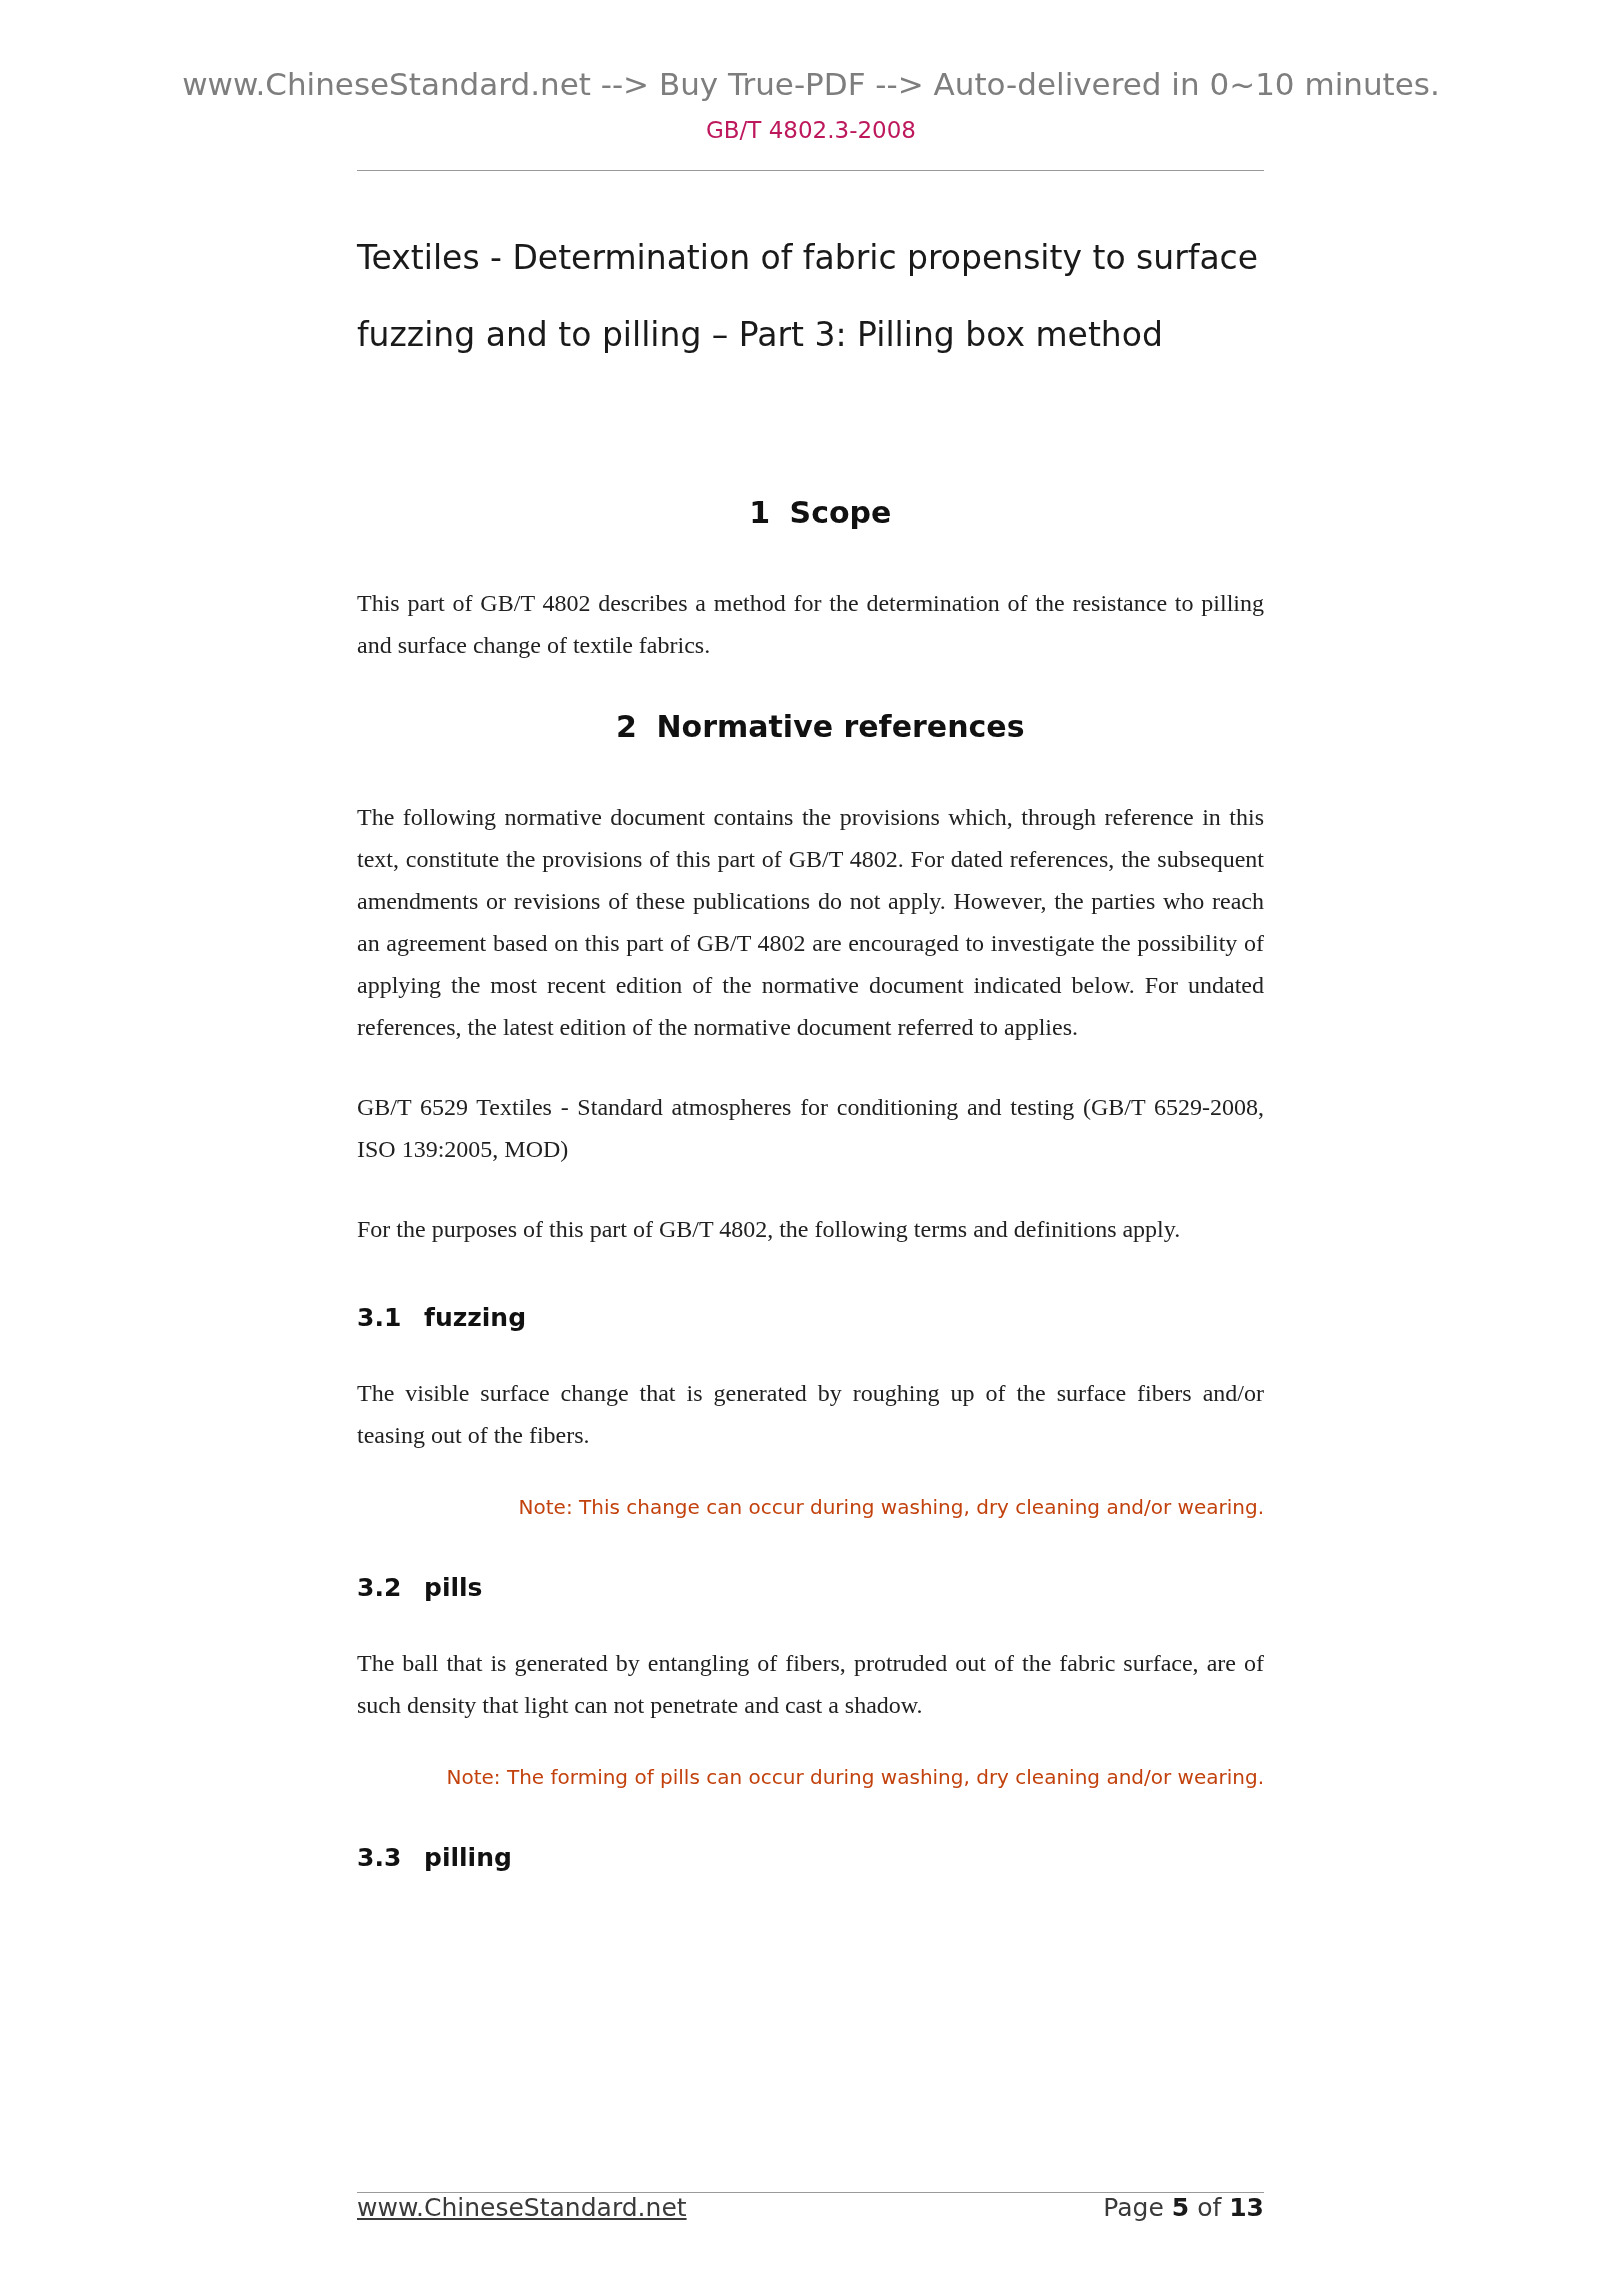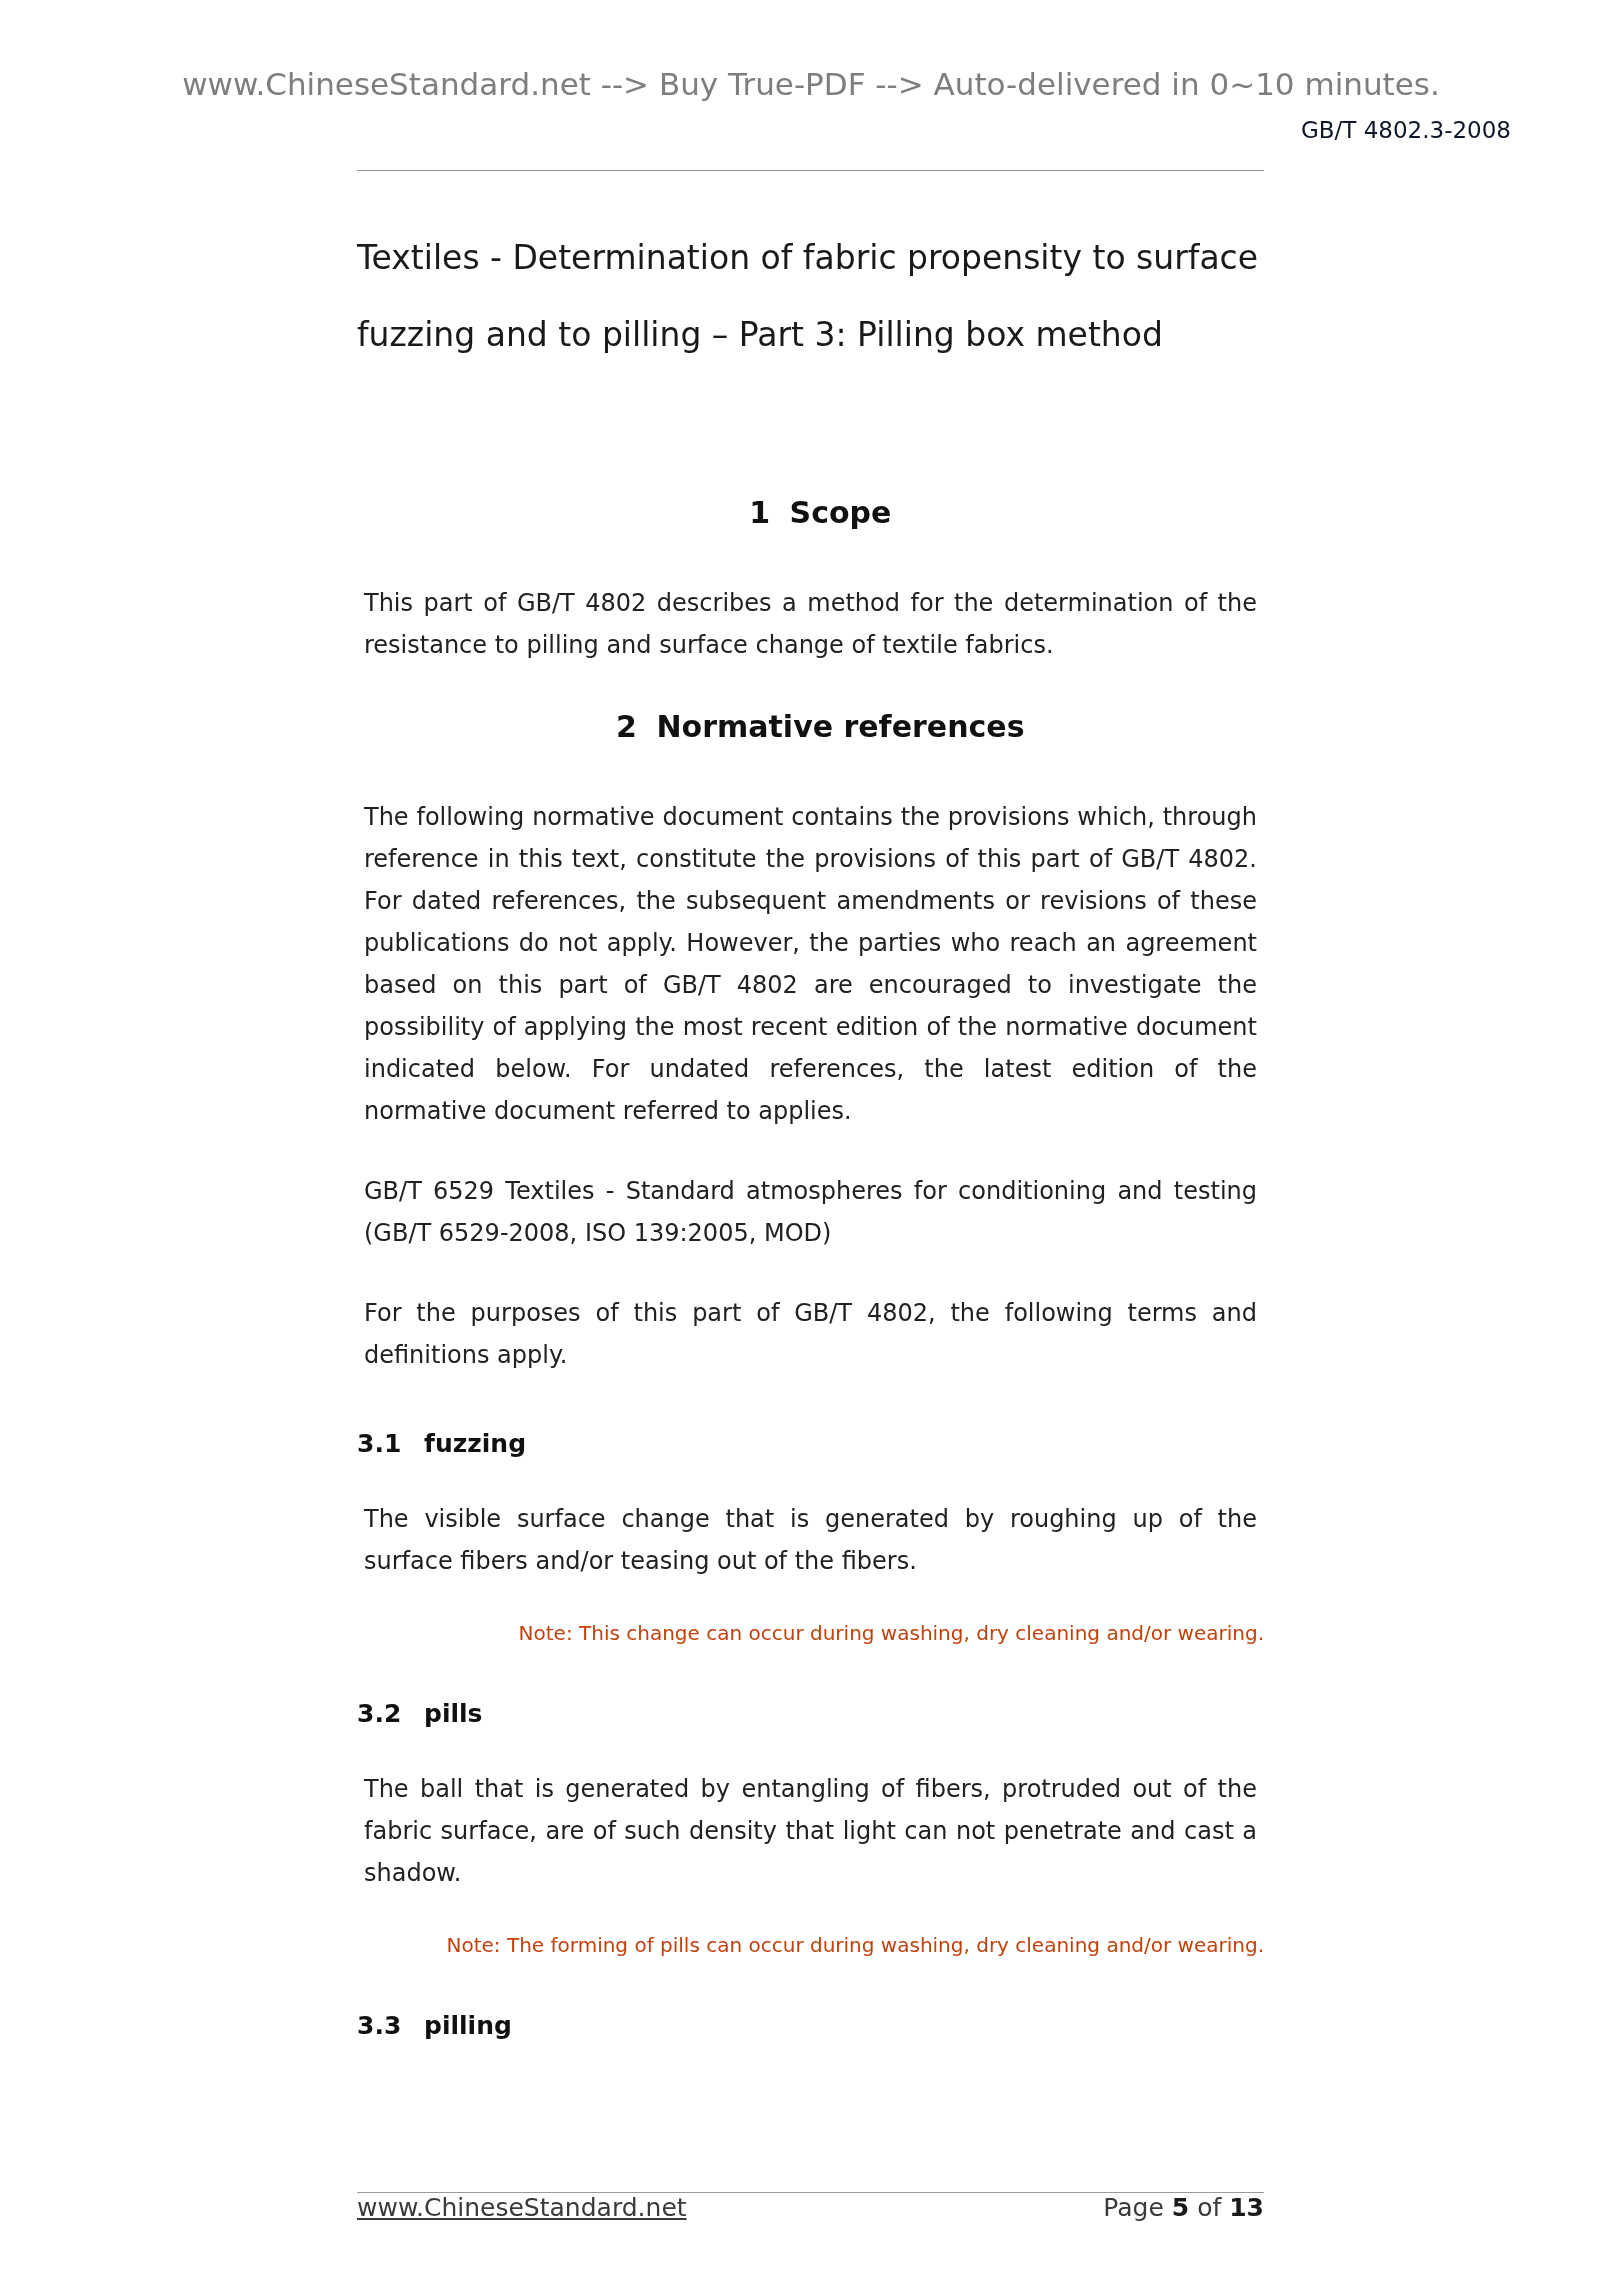--- a/index.html
+++ b/index.html
@@ -28,10 +28,10 @@
     color: #7e7e7e;
   }
   .hdr-line2 {
-    text-align: right;
+    text-align: center;
     font-size: 23px;
     line-height: 29px;
-    color: #0f172a;
+    color: #be185d;
     margin-top: 13.3px;
   }
   .hdr-rule {

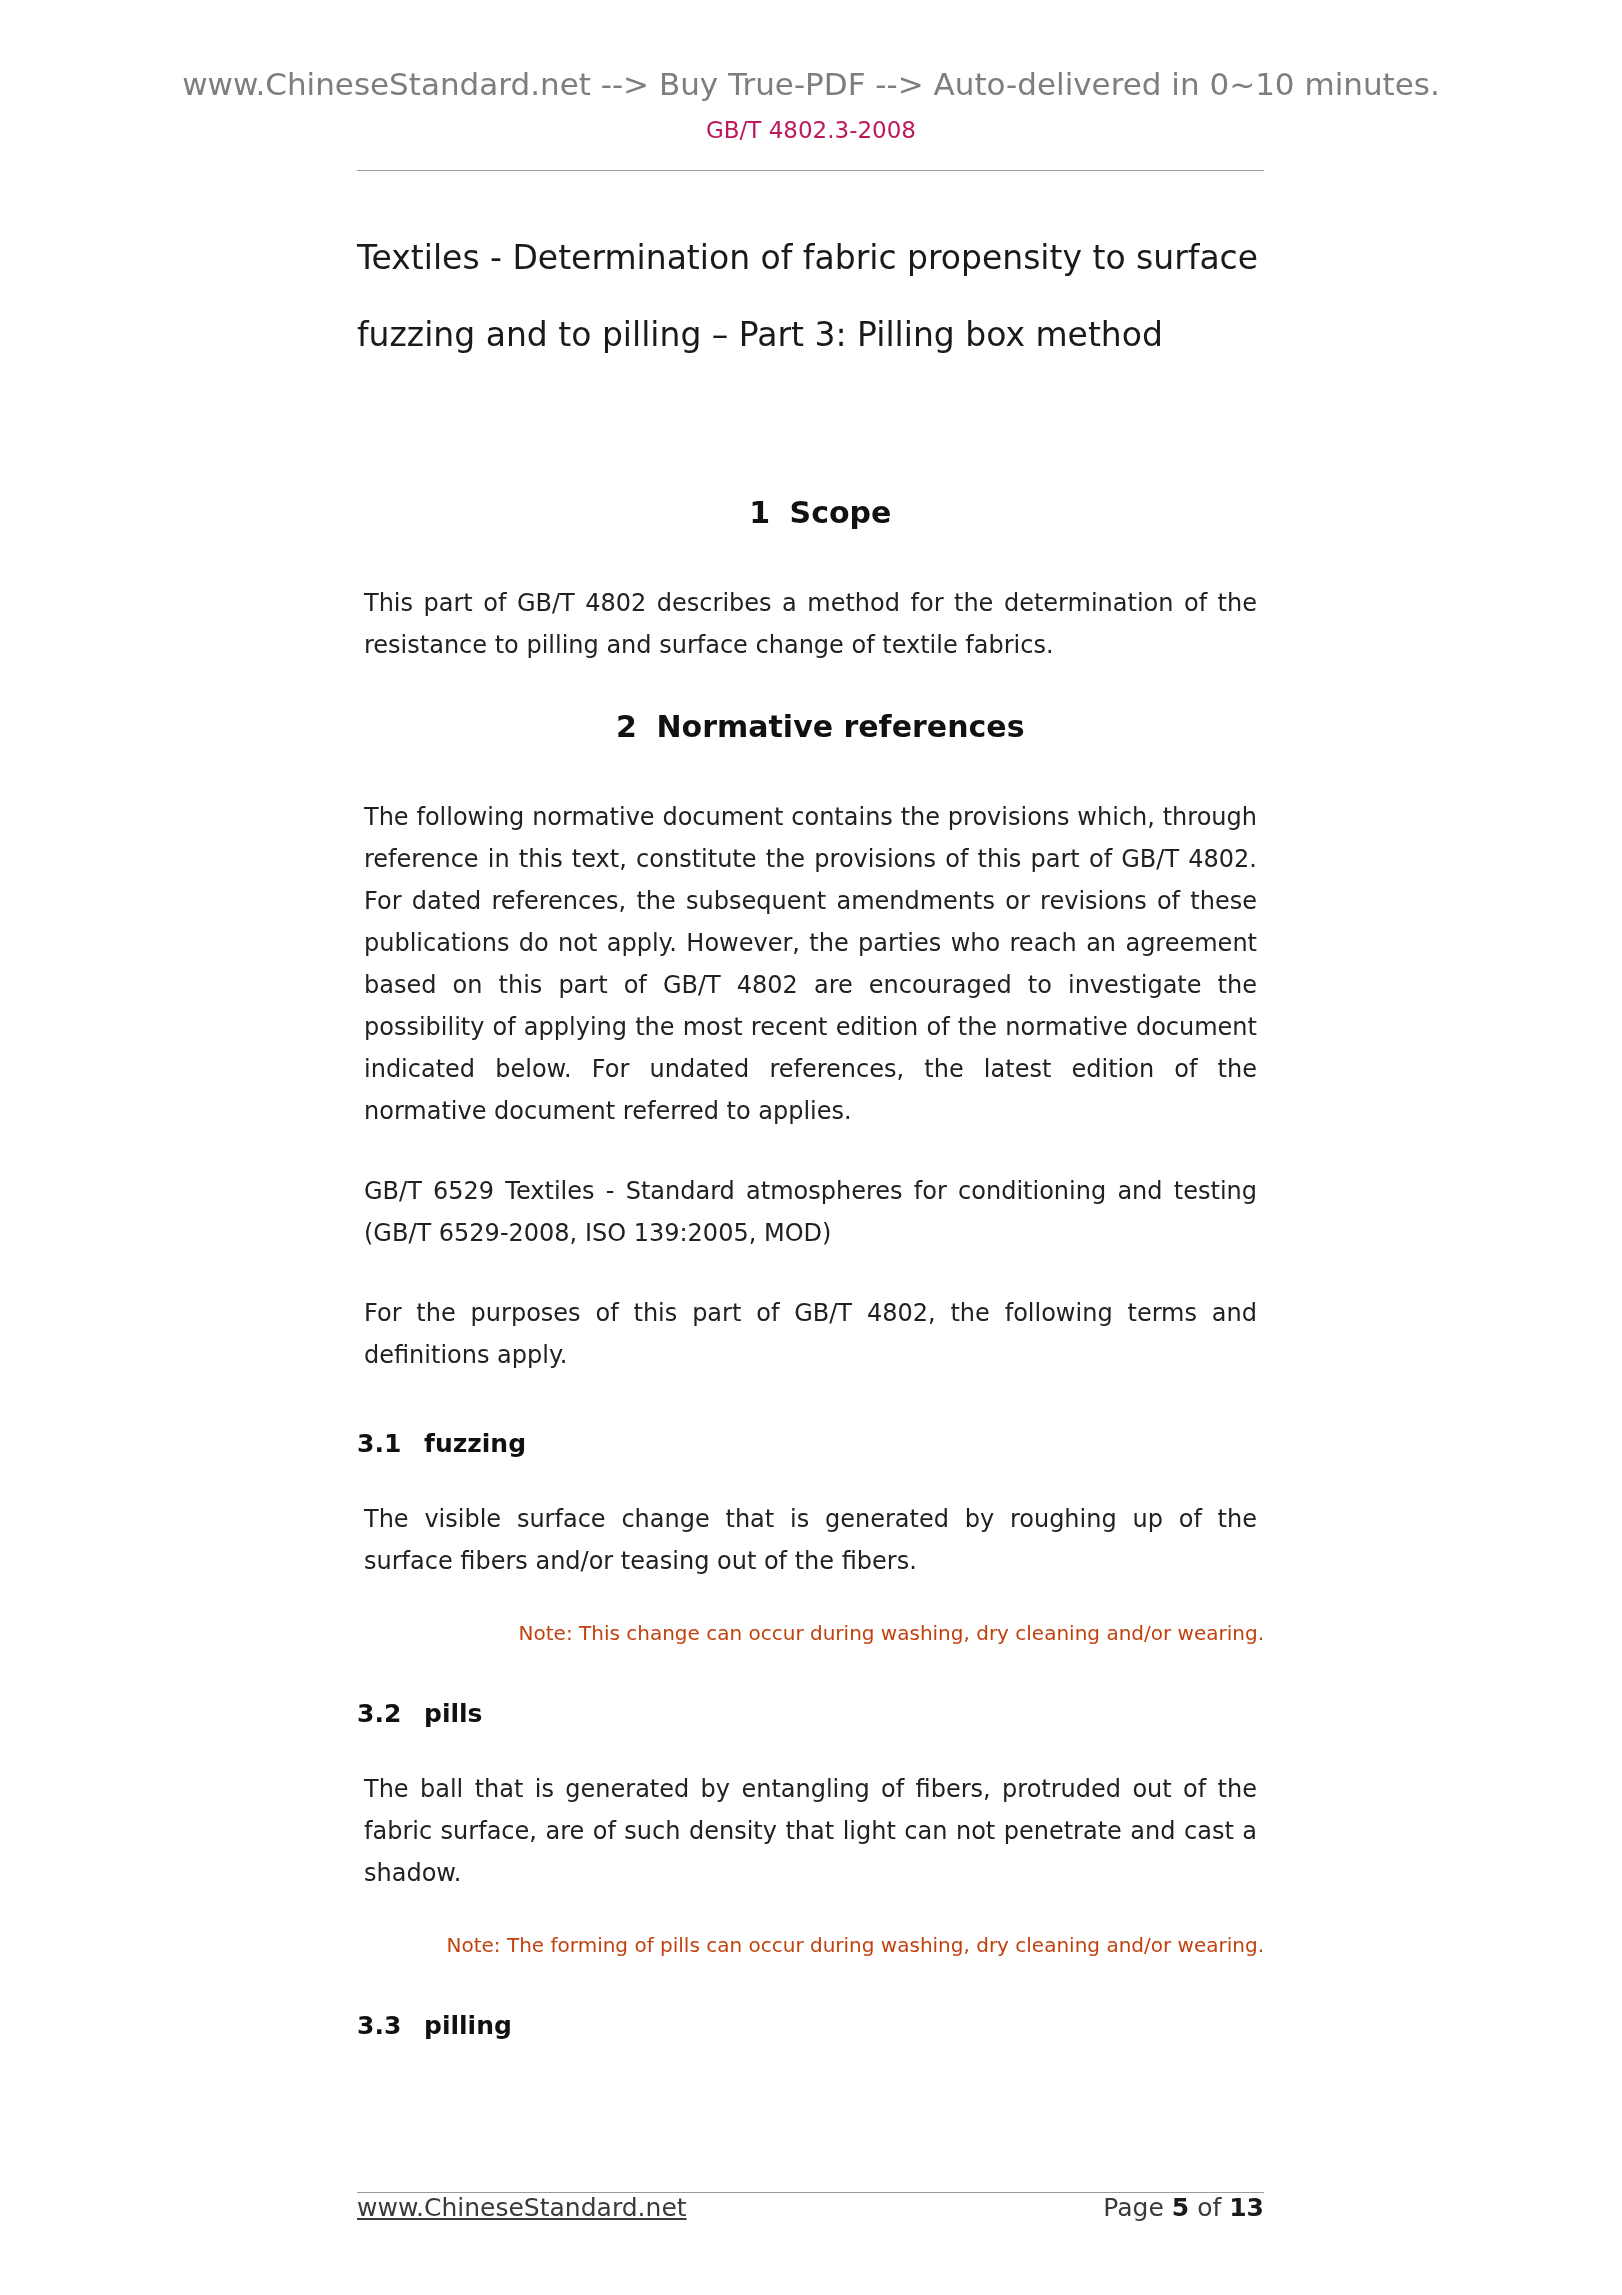--- a/index.html
+++ b/index.html
@@ -67,7 +67,8 @@
     line-height: 42px;
     text-align: justify;
     color: #212121;
-    margin: 0 7px 38px;
+    margin: 0 0 38px;
+    font-family: Liberation Serif, serif;
   }
   h3.term {
     font-size: 25px;

